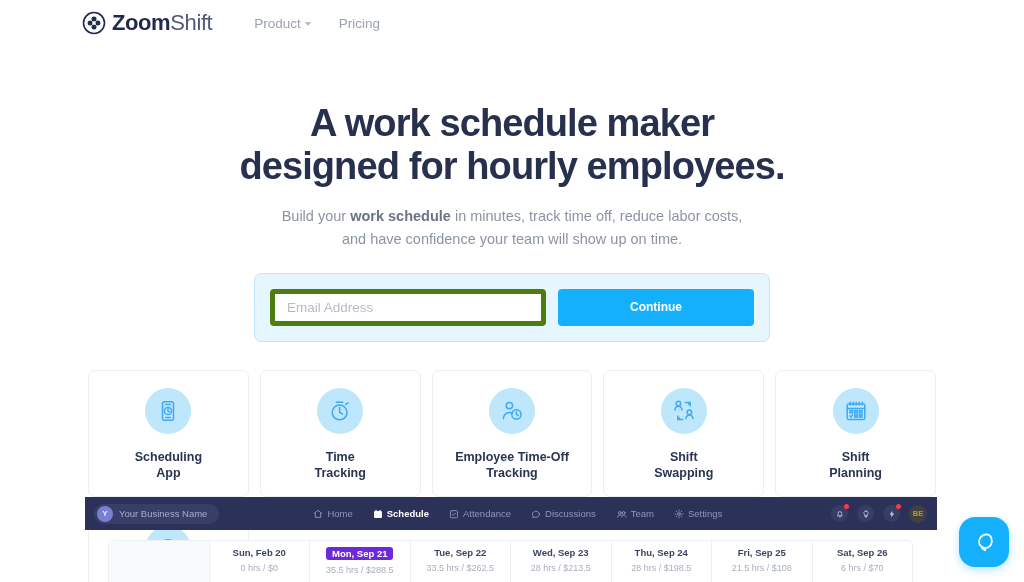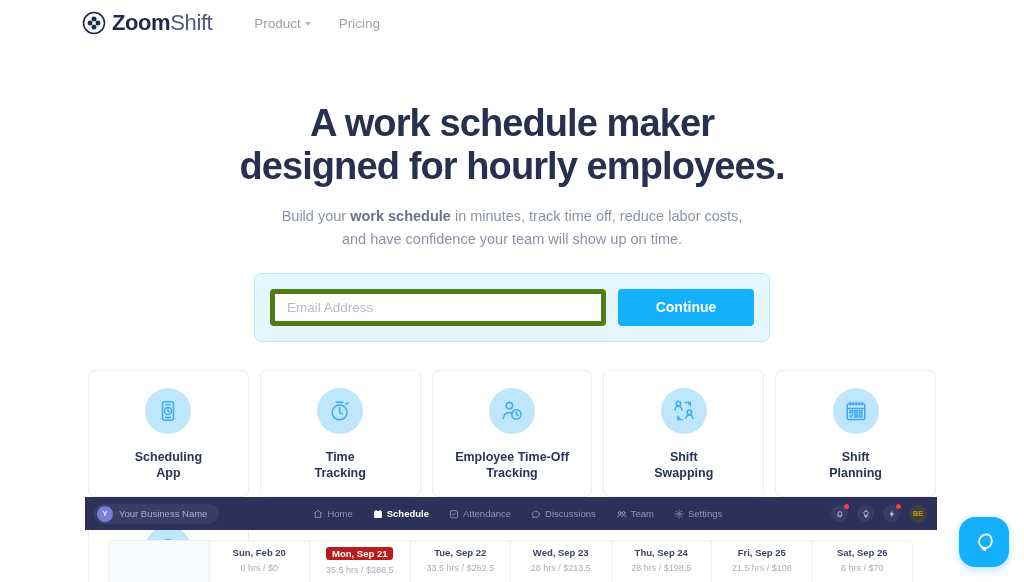--- a/index.html
+++ b/index.html
@@ -116,13 +116,13 @@
   }
   .email-input::placeholder { color: #b6bcc7; }
   .btn-continue {
-    width: 136px;
+    width: 196px;
     height: 37px;
     background: #15b0fb;
     border: none;
     border-radius: 4px;
     color: #ffffff;
-    font-size: 14px;
+    font-size: 12px;
     font-weight: 700;
     cursor: pointer;
     font-family: "Liberation Sans", sans-serif;

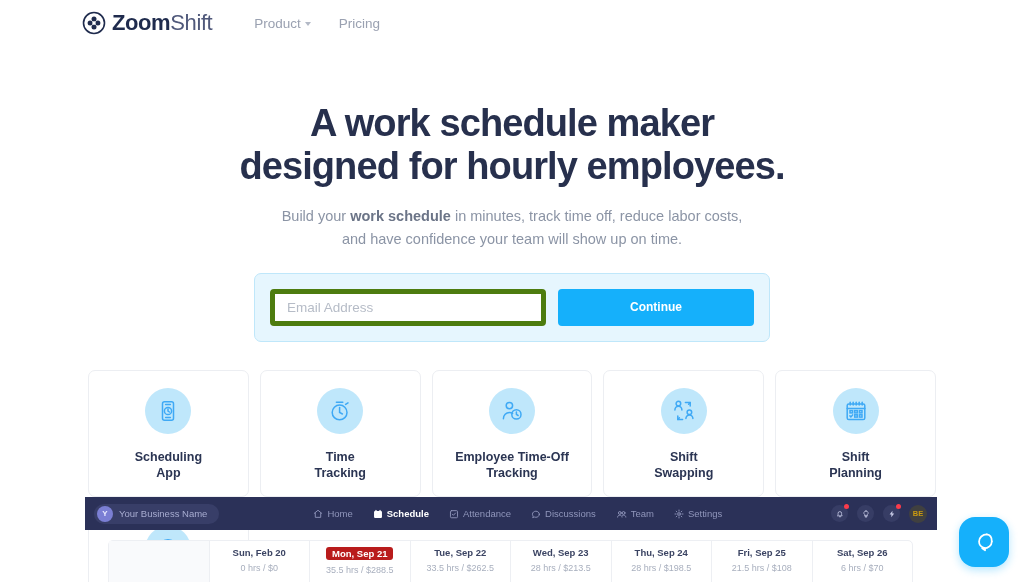--- a/index.html
+++ b/index.html
@@ -267,7 +267,7 @@
     line-height: 1.2;
   }
   .sched-cell.today .sched-date {
-    background: #b91c1c;
+    background: #6d28d9;
     color: #ffffff;
     border-radius: 3px;
     padding: 1px 6px;

